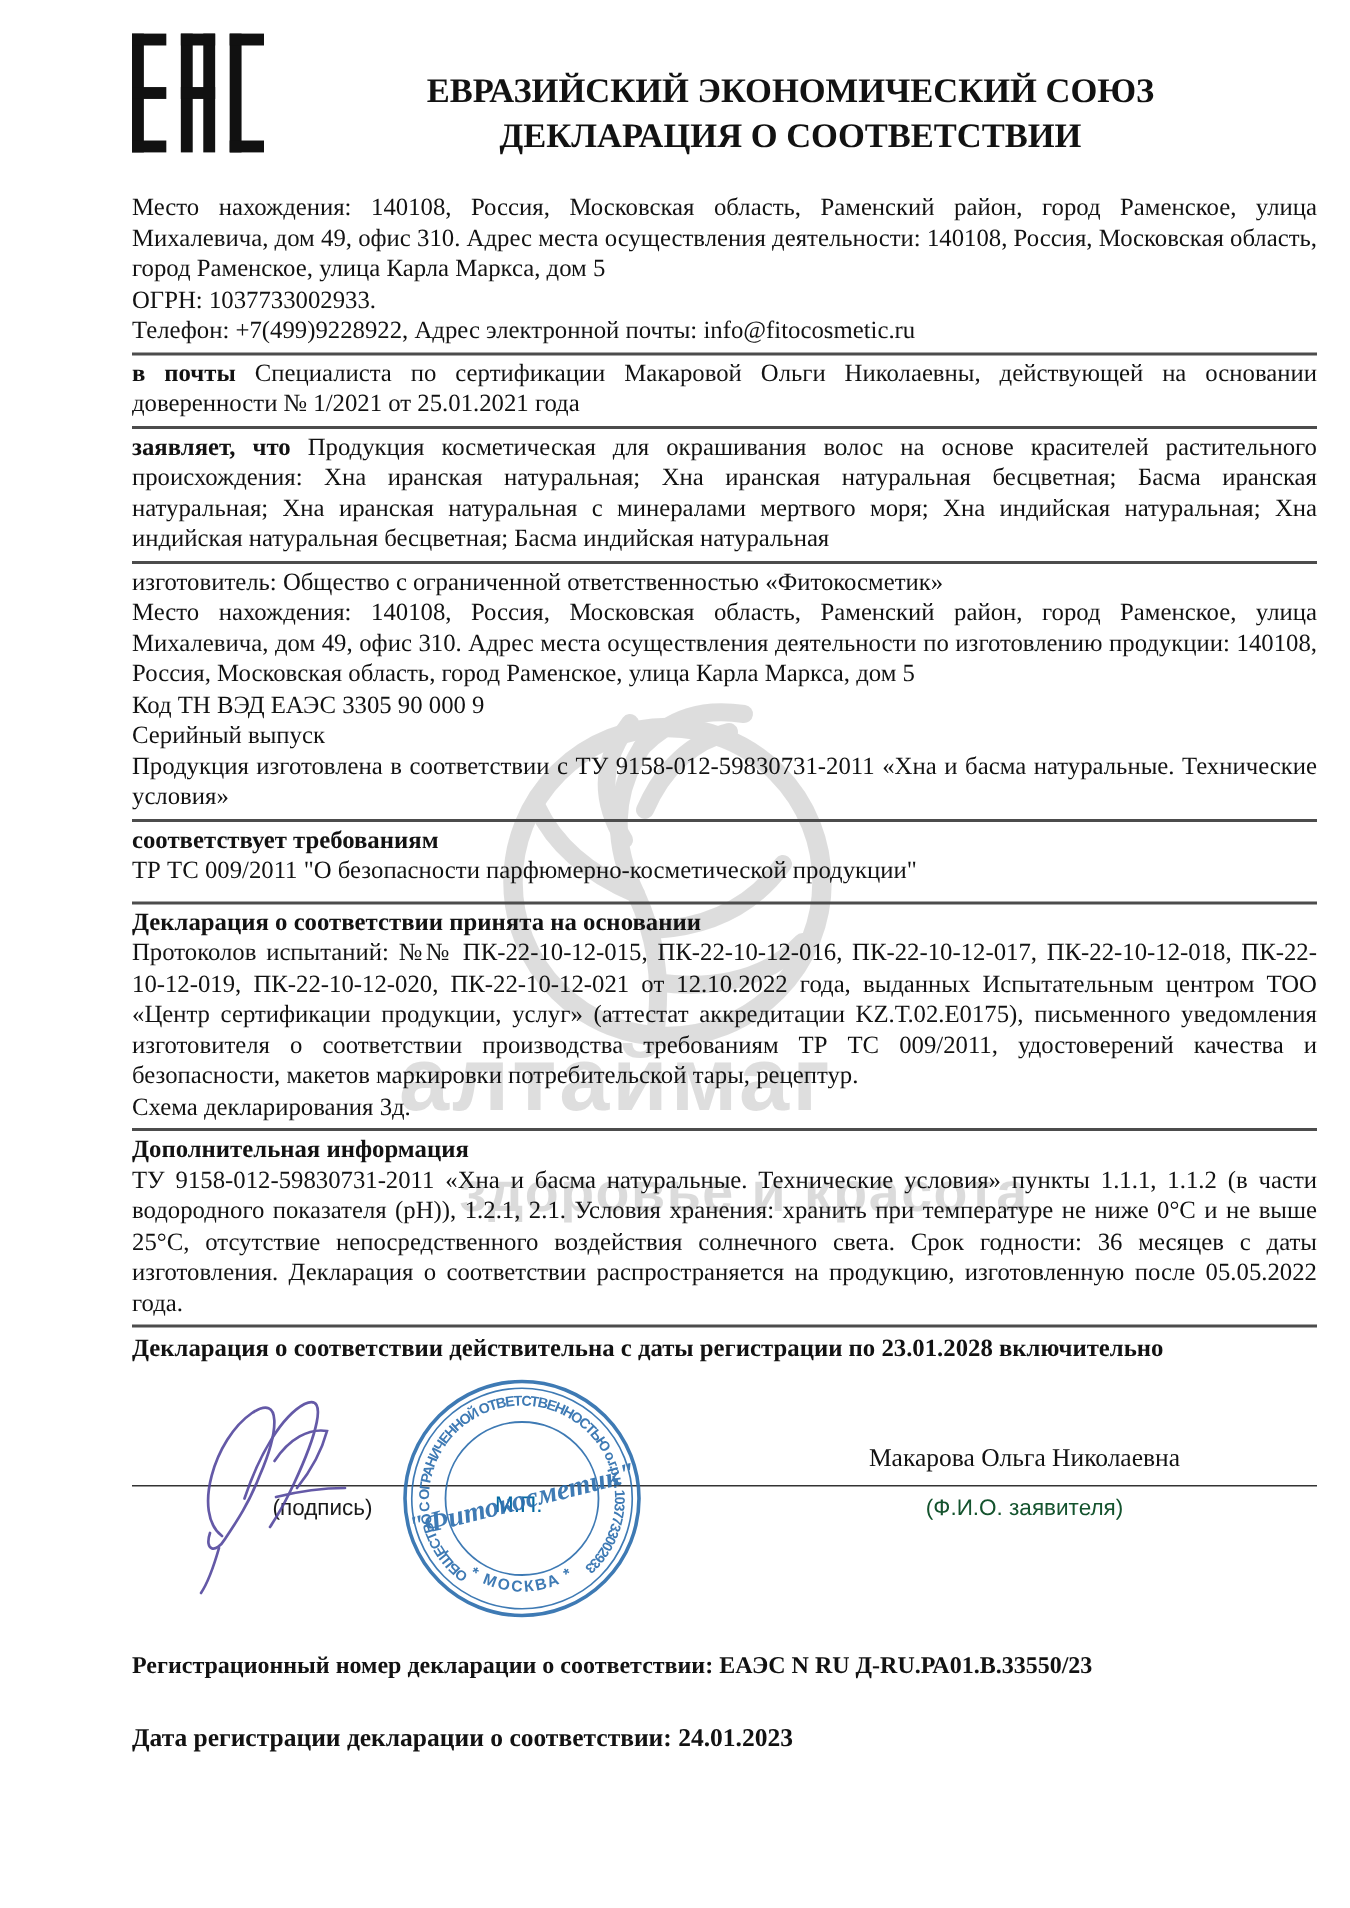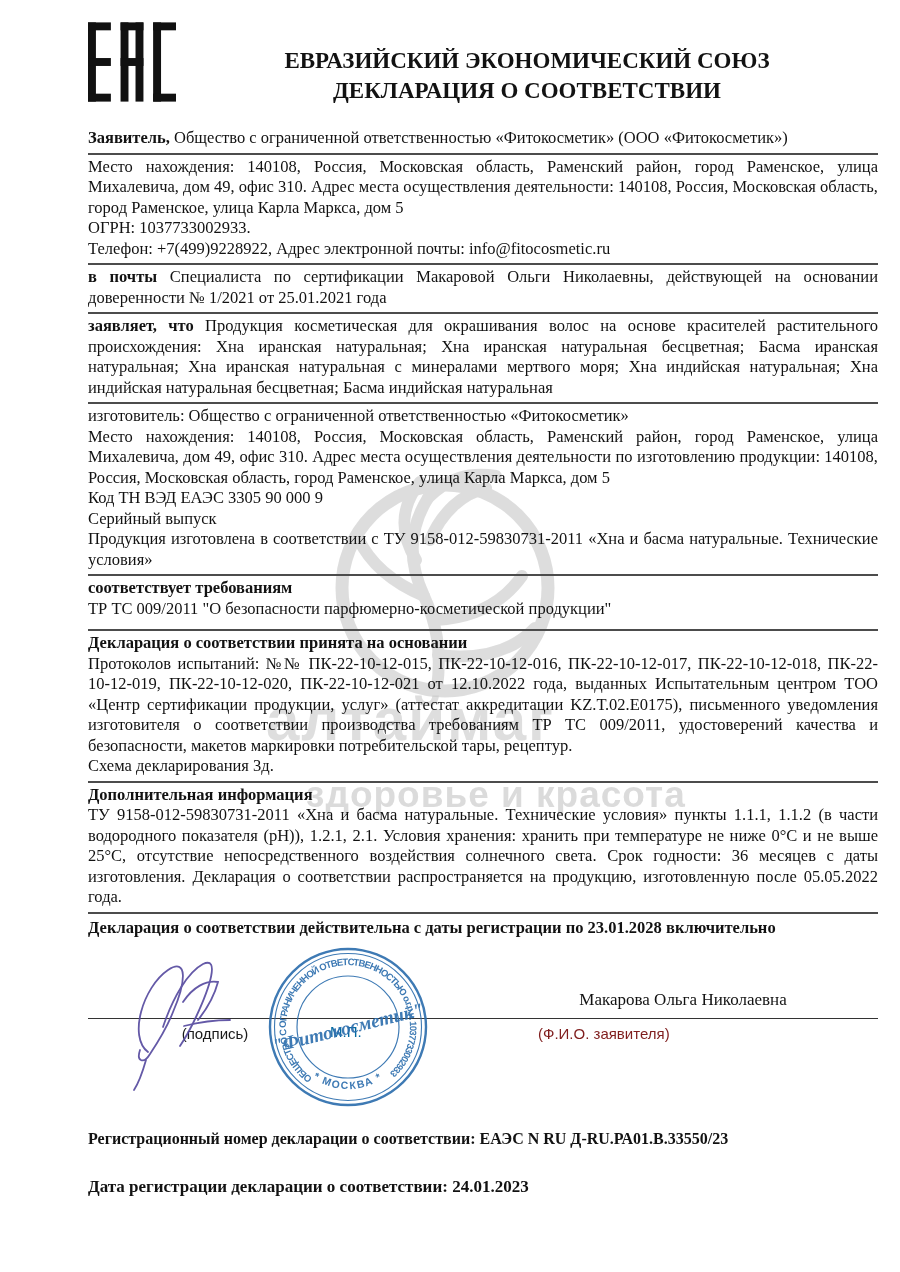--- a/index.html
+++ b/index.html
@@ -110,9 +110,6 @@
 
     <div class="doc">
 
-      <div class="row">
-        <p><span class="lead">Заявитель,</span><span> Общество с ограниченной ответственностью «Фитокосметик» (ООО «Фитокосметик»)</span></p>
-      </div>
 
       <div class="row">
         <p class="just">Место нахождения: 140108, Россия, Московская область, Раменский район, город Раменское, улица Михалевича, дом 49, офис 310. Адрес места осуществления деятельности: 140108, Россия, Московская область, город Раменское, улица Карла Маркса, дом 5</p>

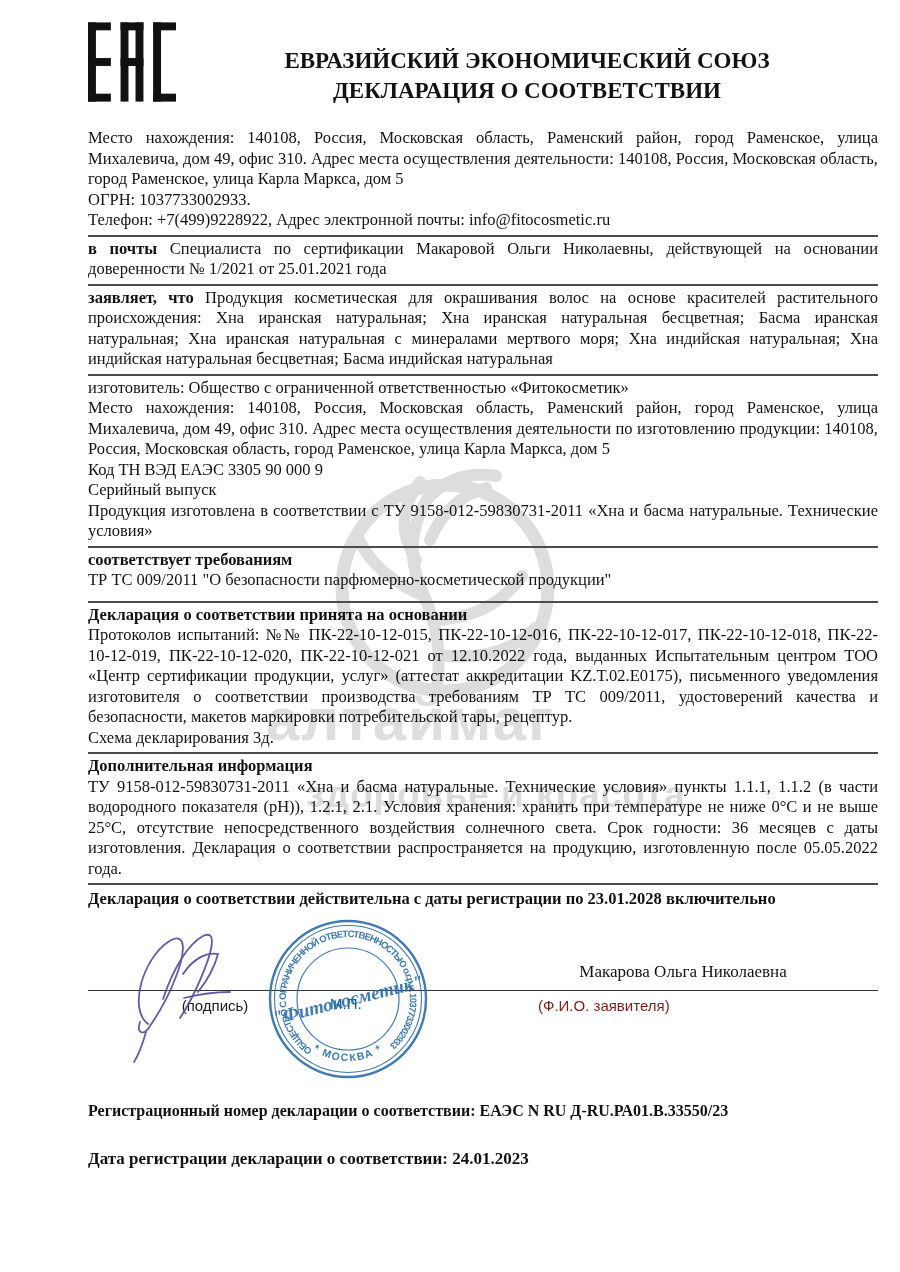--- a/index.html
+++ b/index.html
@@ -48,8 +48,8 @@
   }
   .fio-name{position:absolute;top:48px;left:450px;width:290px;text-align:center;font-size:17px;}
   .fio-caption{
-    position:absolute;top:82px;left:450px;width:290px;
-    font-family:"Liberation Sans", sans-serif;font-size:15px;color:#7f1d1d;
+    position:absolute;top:82px;left:450px;width:290px;text-align:center;
+    font-family:"Liberation Sans", sans-serif;font-size:15px;color:#14532d;
   }
   .sig-svg{position:absolute;left:0;top:0;z-index:2;}
   .stamp-svg{position:absolute;left:175px;top:0;z-index:3;opacity:.92;}

